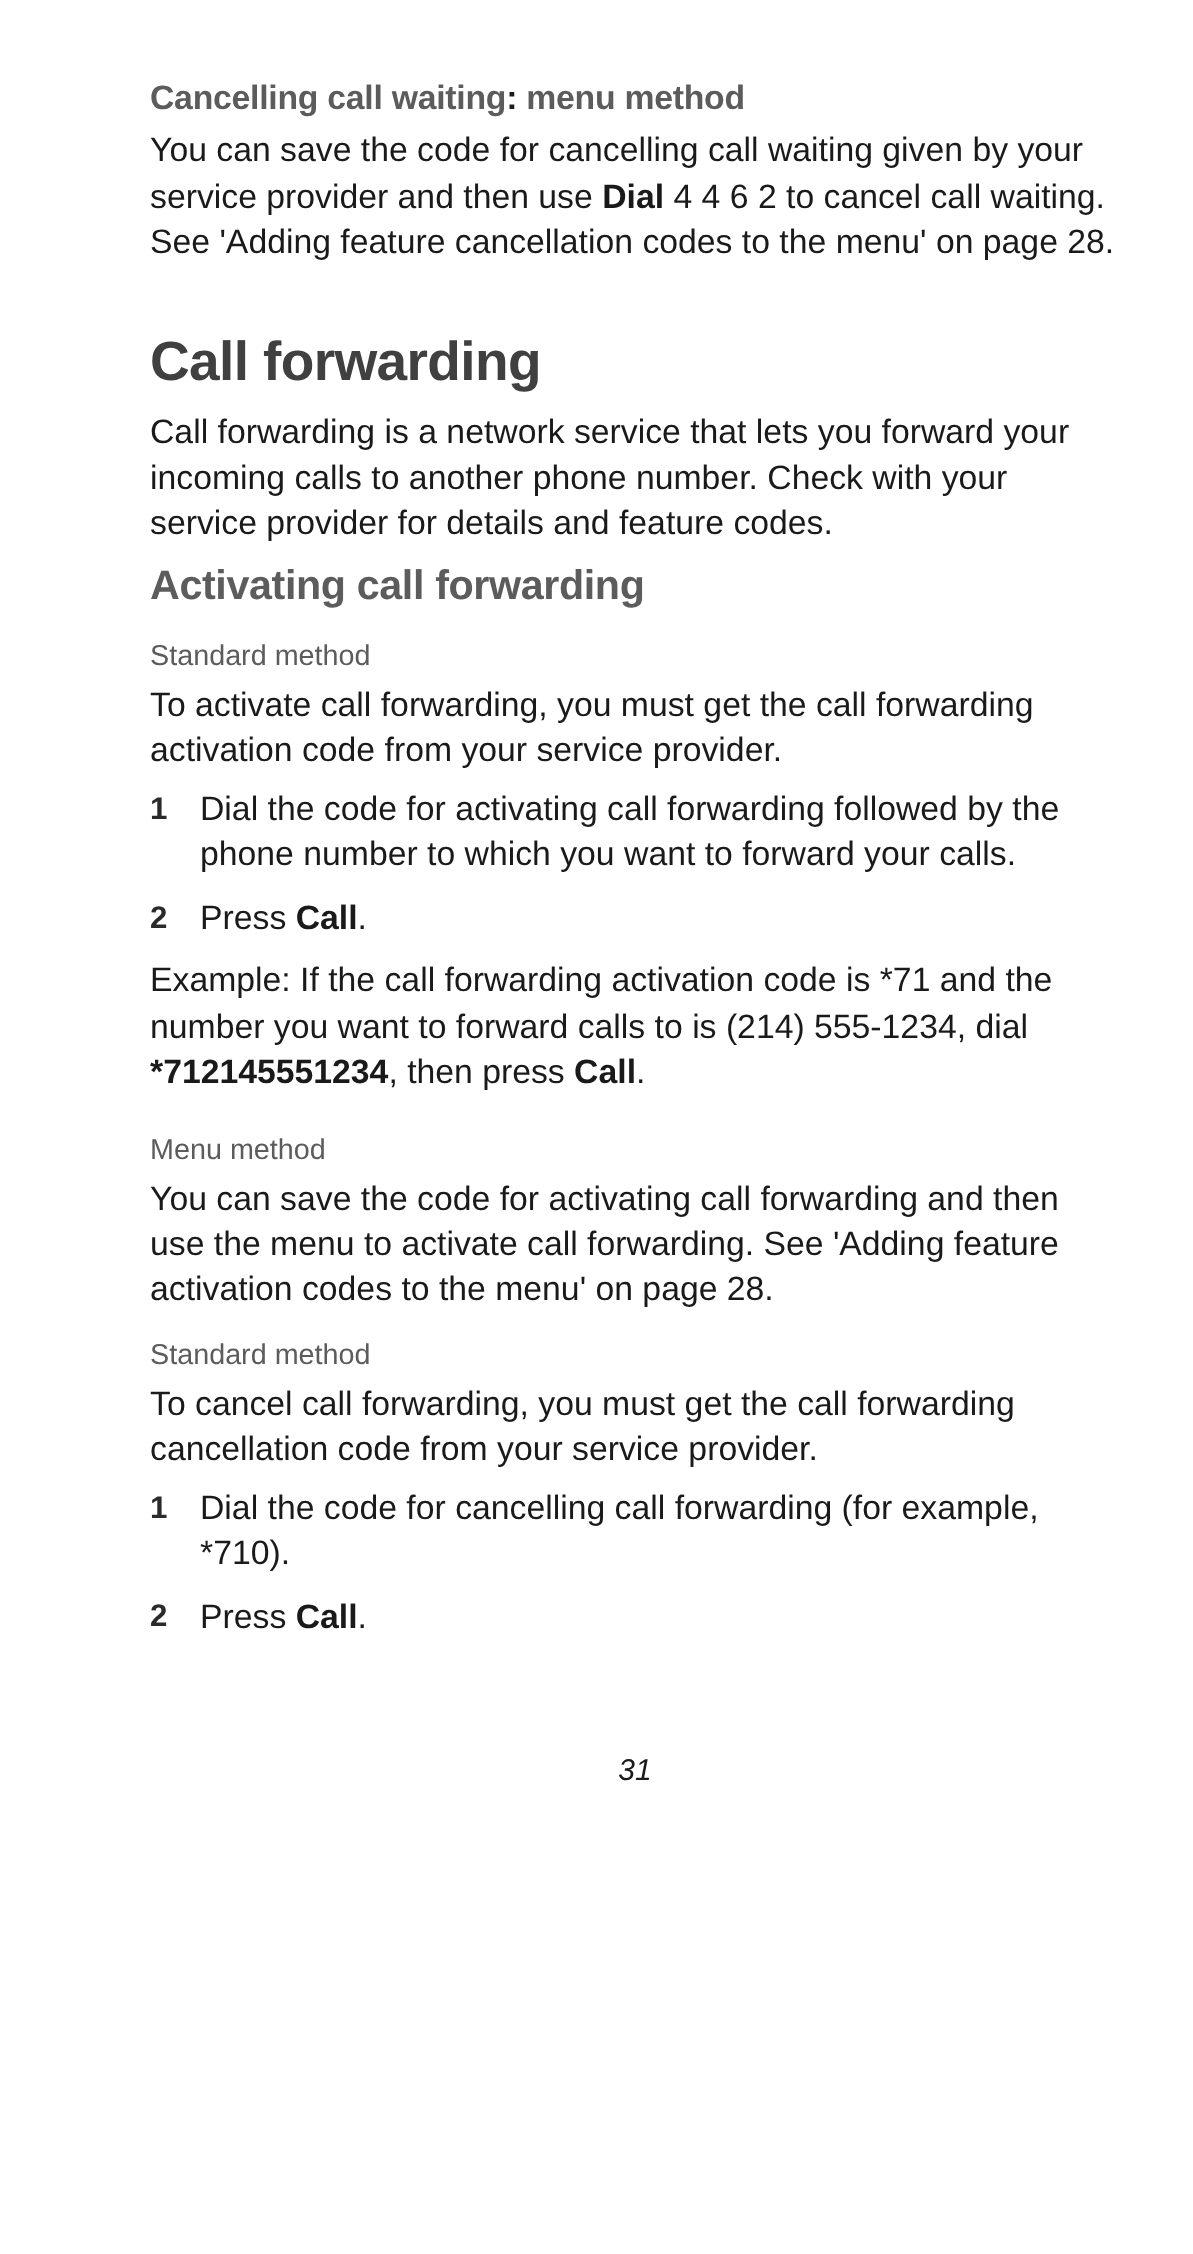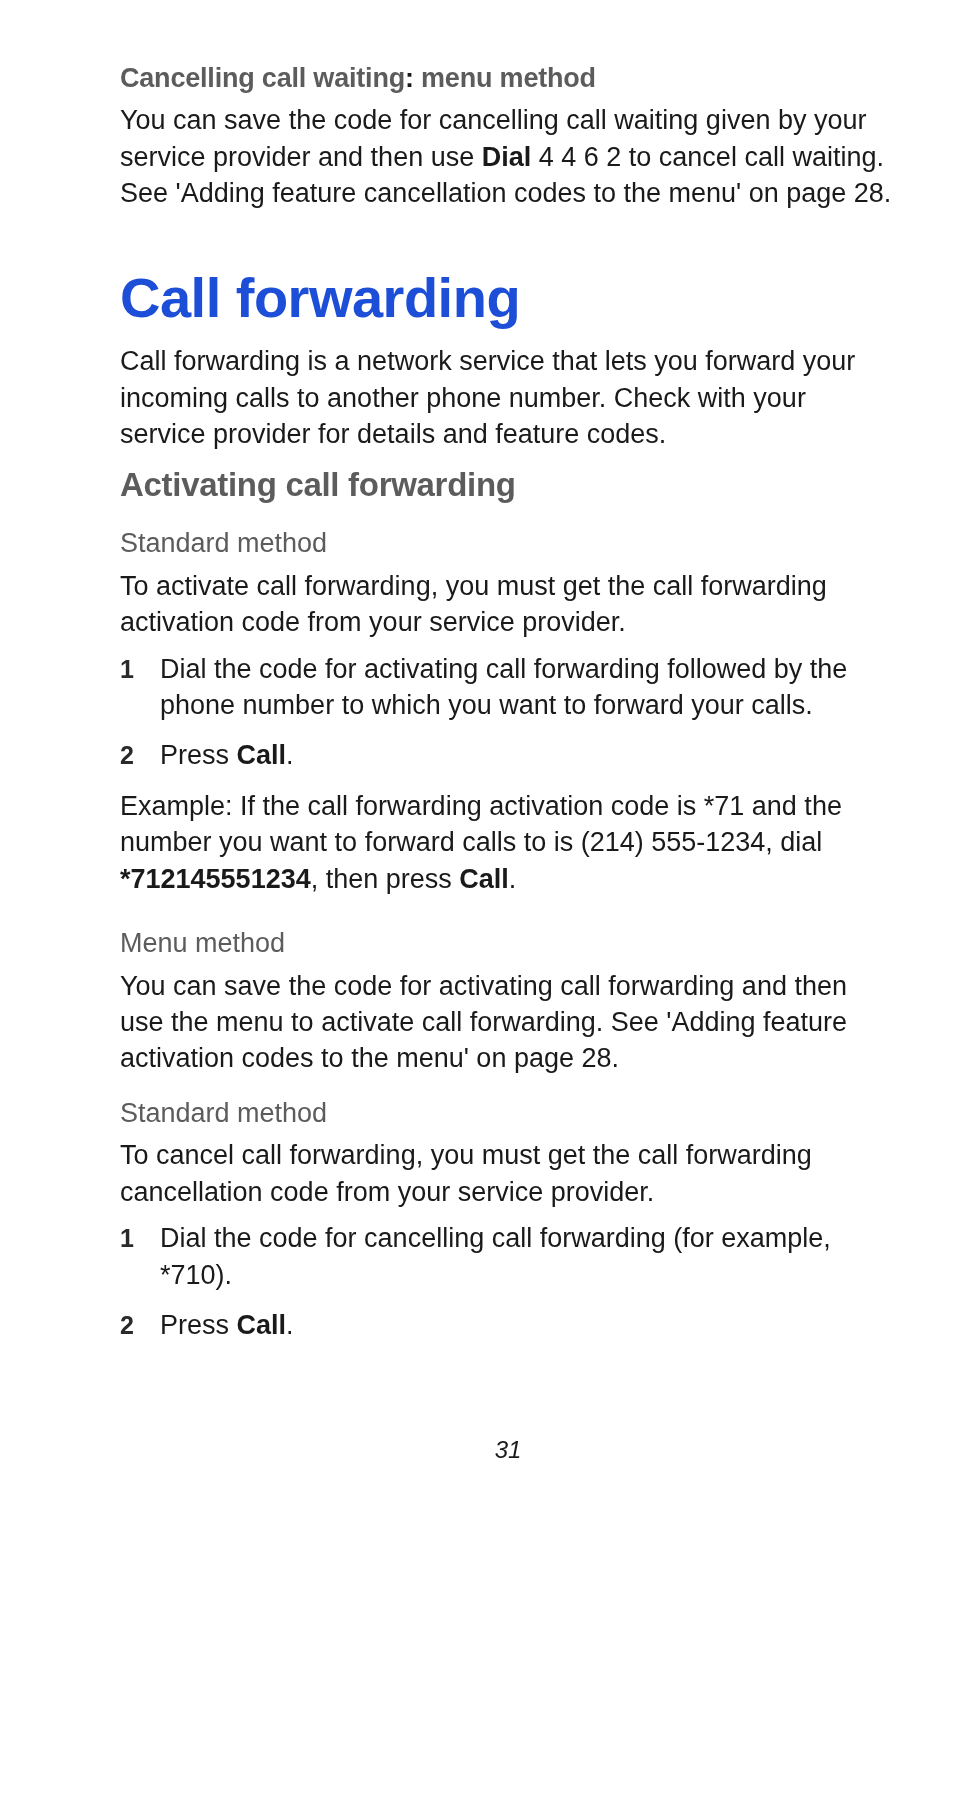--- a/index.html
+++ b/index.html
@@ -27,8 +27,8 @@
   .bold { font-weight: 700; }
   .italic { }
   .h1 {
-    color: #1d4ed8;
-    font-size: 56px;
+    color: #404040;
+    font-size: 44px;
     font-weight: 600;
     margin-top: 48px;
     margin-bottom: 8px;

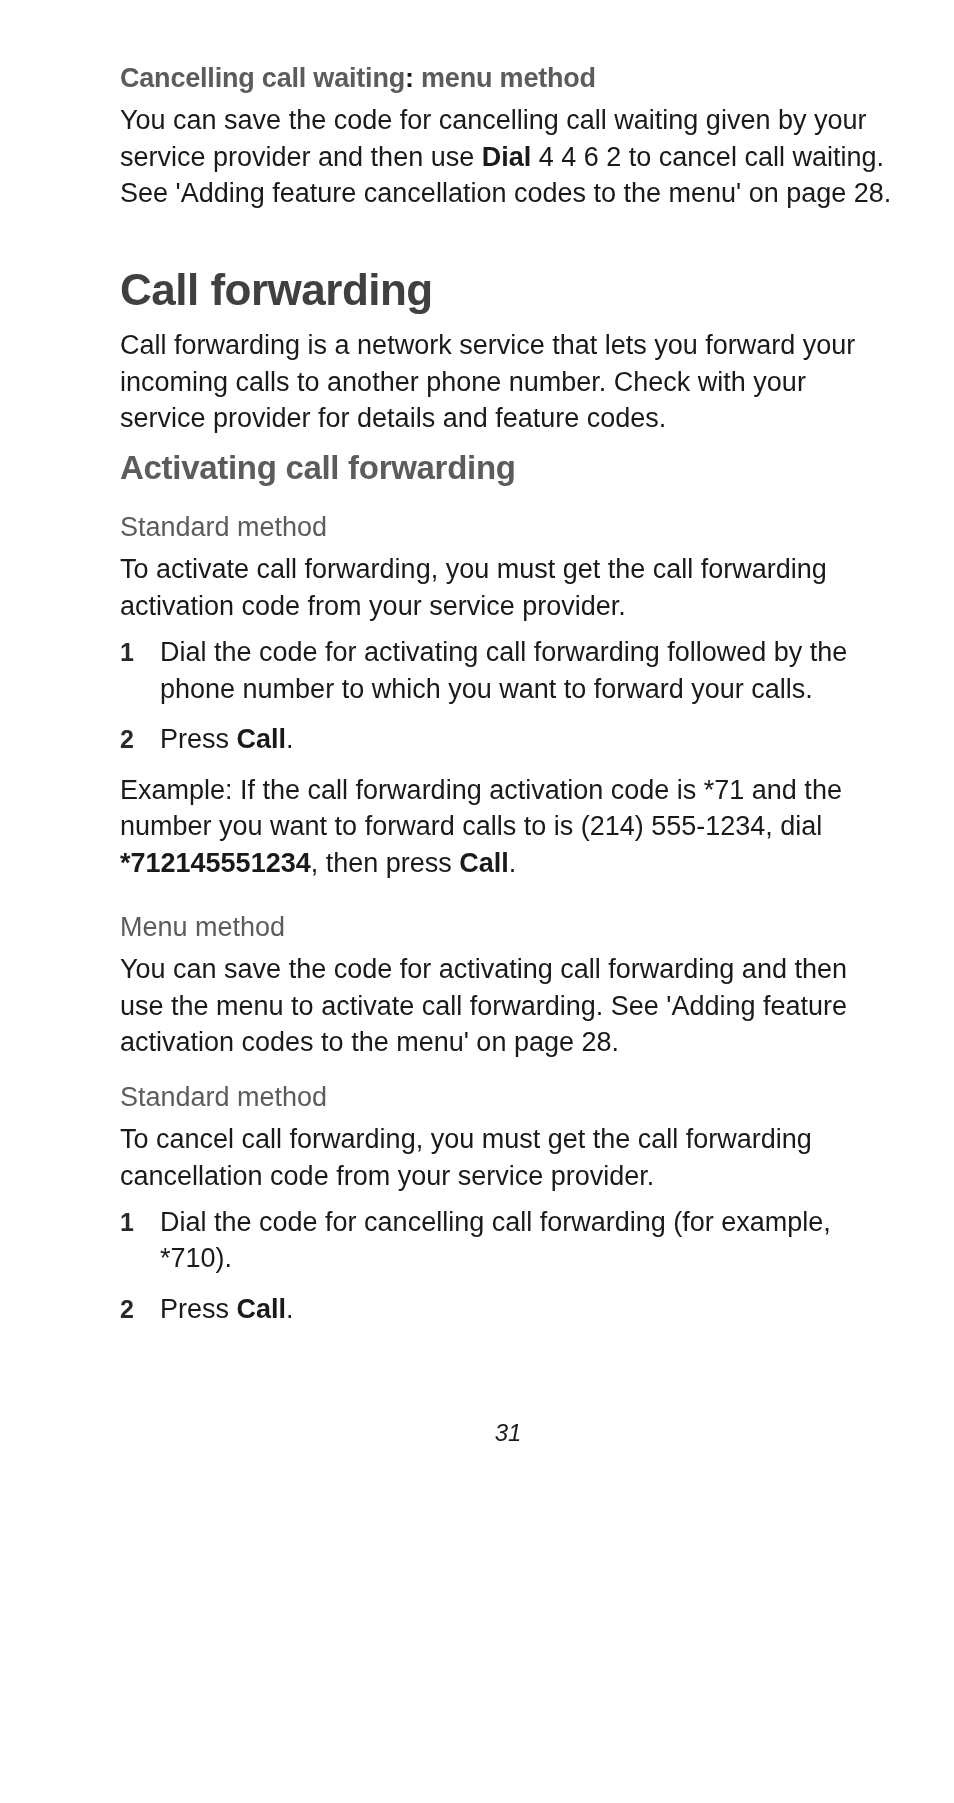--- a/index.html
+++ b/index.html
@@ -43,7 +43,7 @@
   }
   .h3 {
     color: #5c5c5c;
-    font-size: 27px;
+    font-size: 23px;
     font-weight: 500;
     margin-top: 18px;
     margin-bottom: 6px;

